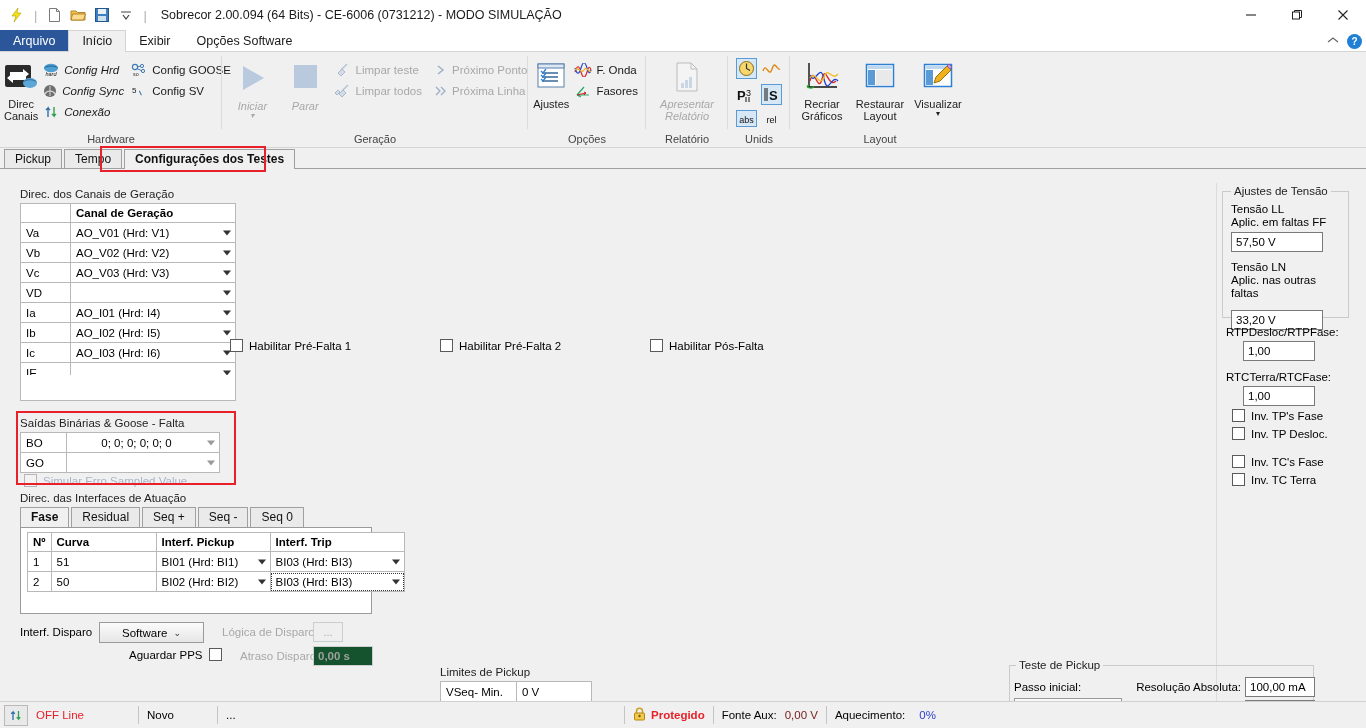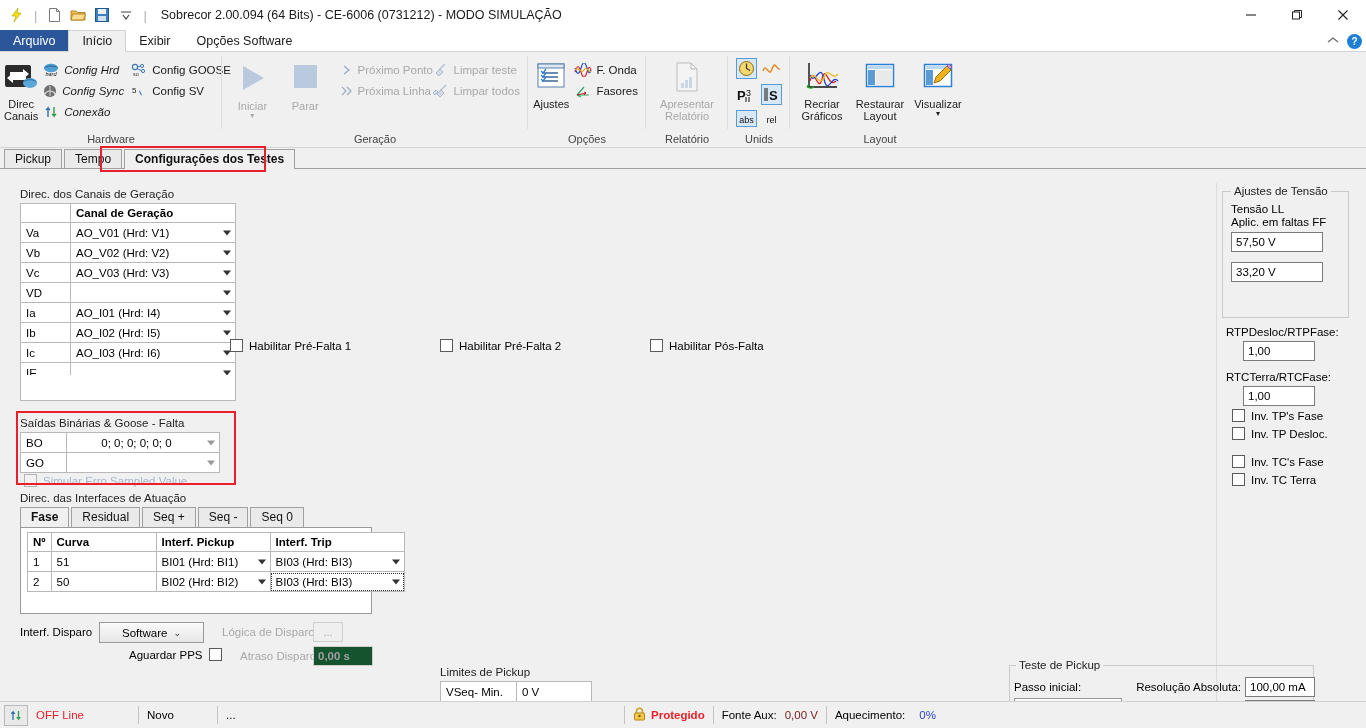--- a/index.html
+++ b/index.html
@@ -328,24 +328,6 @@
           </span>
           <span>Parar</span>
         </div>
-        <div class="smallcol" style="margin-left:6px">
-          <div class="smallbtn dis" style="width:92px">
-            <span class="ic">
-              <svg width="14" height="12" viewBox="0 0 14 12">
-                  <path d="M4 2l5 4-5 4" fill="none" stroke="#9aaec6" stroke-width="1.4"></path>
-                </svg>
-            </span>
-            <span>Próximo Ponto</span>
-          </div>
-          <div class="smallbtn dis" style="width:92px">
-            <span class="ic">
-              <svg width="14" height="12" viewBox="0 0 14 12">
-                  <path d="M2 2l4 4-4 4M7 2l4 4-4 4" fill="none" stroke="#9aaec6" stroke-width="1.3"></path>
-                </svg>
-            </span>
-            <span>Próxima Linha</span>
-          </div>
-        </div>
         <div class="smallcol">
           <div class="smallbtn dis">
             <span class="ic">
@@ -365,6 +347,24 @@
                 </svg>
             </span>
             <span>Limpar todos</span>
+          </div>
+        </div>
+        <div class="smallcol" style="margin-left:6px">
+          <div class="smallbtn dis" style="width:92px">
+            <span class="ic">
+              <svg width="14" height="12" viewBox="0 0 14 12">
+                  <path d="M4 2l5 4-5 4" fill="none" stroke="#9aaec6" stroke-width="1.4"></path>
+                </svg>
+            </span>
+            <span>Próximo Ponto</span>
+          </div>
+          <div class="smallbtn dis" style="width:92px">
+            <span class="ic">
+              <svg width="14" height="12" viewBox="0 0 14 12">
+                  <path d="M2 2l4 4-4 4M7 2l4 4-4 4" fill="none" stroke="#9aaec6" stroke-width="1.3"></path>
+                </svg>
+            </span>
+            <span>Próxima Linha</span>
           </div>
         </div>
       </div>

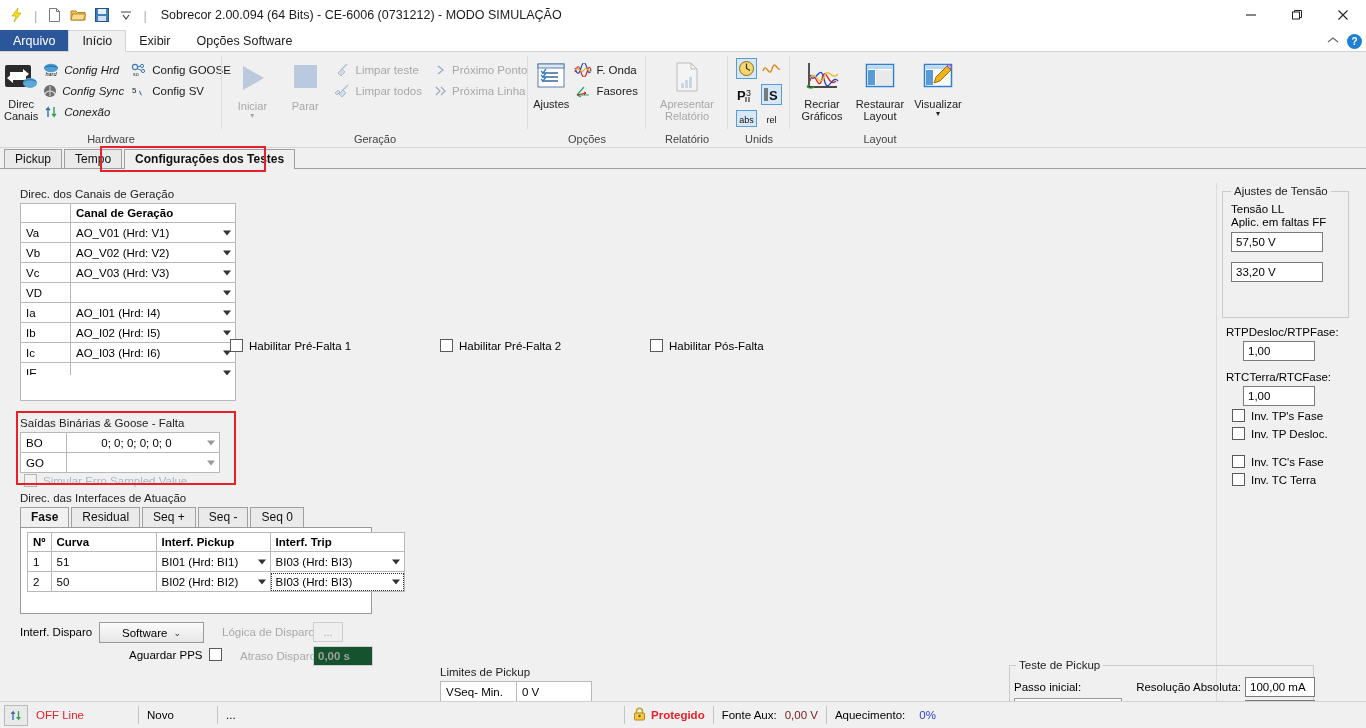--- a/index.html
+++ b/index.html
@@ -69,7 +69,7 @@
     padding-top: 4px; font-size: 11px; line-height: 12px; text-align: center; color: #222;
   }
   .bigbtn .ic { margin-bottom: 3px; }
-  .bigbtn.dis { color: #a8a8a8; }
+  .bigbtn.dis { color: #a8a8a8; font-style: italic; }
   .smallcol { display: flex; flex-direction: column; gap: 1px; padding-top: 3px; }
   .smallbtn {
     display: flex; align-items: center; gap: 4px; font-size: 11.5px; color: #1a1a1a;

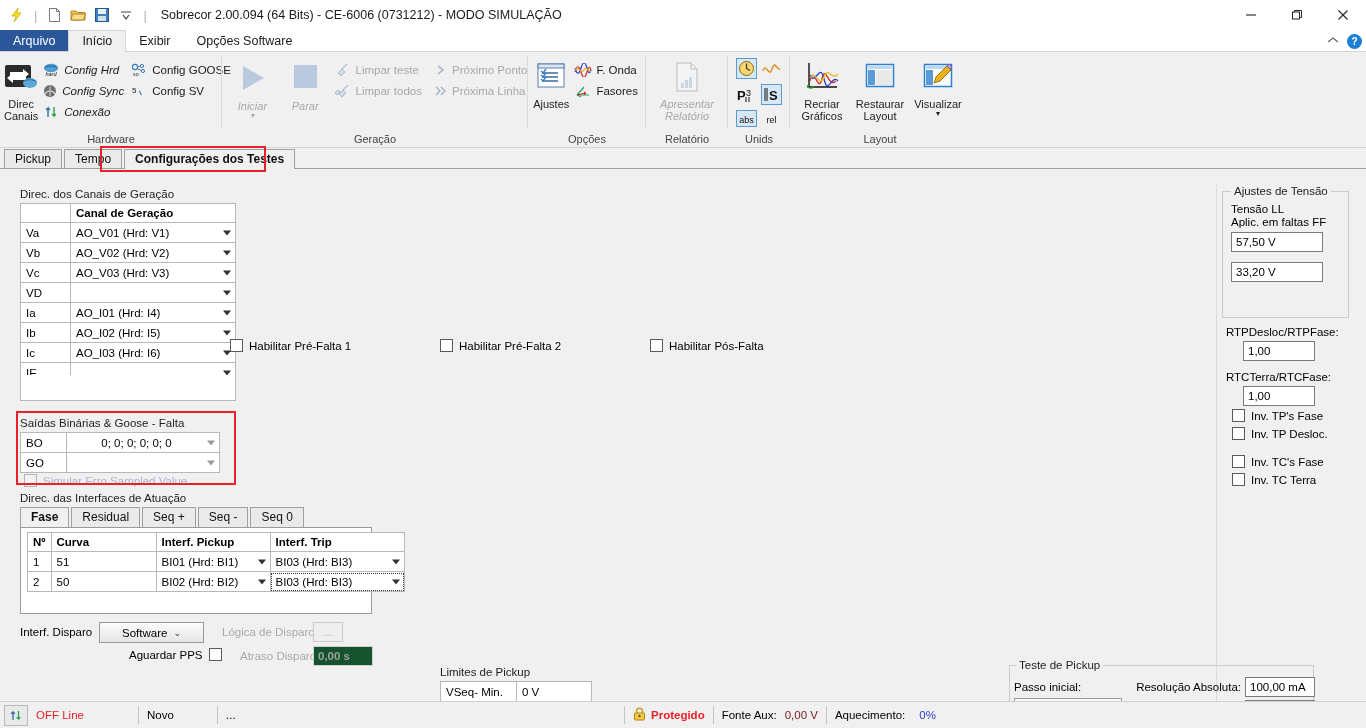--- a/index.html
+++ b/index.html
@@ -727,6 +727,10 @@
         <div>Aplic. em faltas FF</div>
       </div>
       <div class="tinput" style="width:92px;margin-top:3px">57,50 V</div>
+      <div style="font-size:11.5px;line-height:13px;margin-top:9px">
+        <div>Tensão LN</div>
+        <div>Aplic. nas outras faltas</div>
+      </div>
       <div class="tinput" style="width:92px;margin-top:10px">33,20 V</div>
     </fieldset>
 

